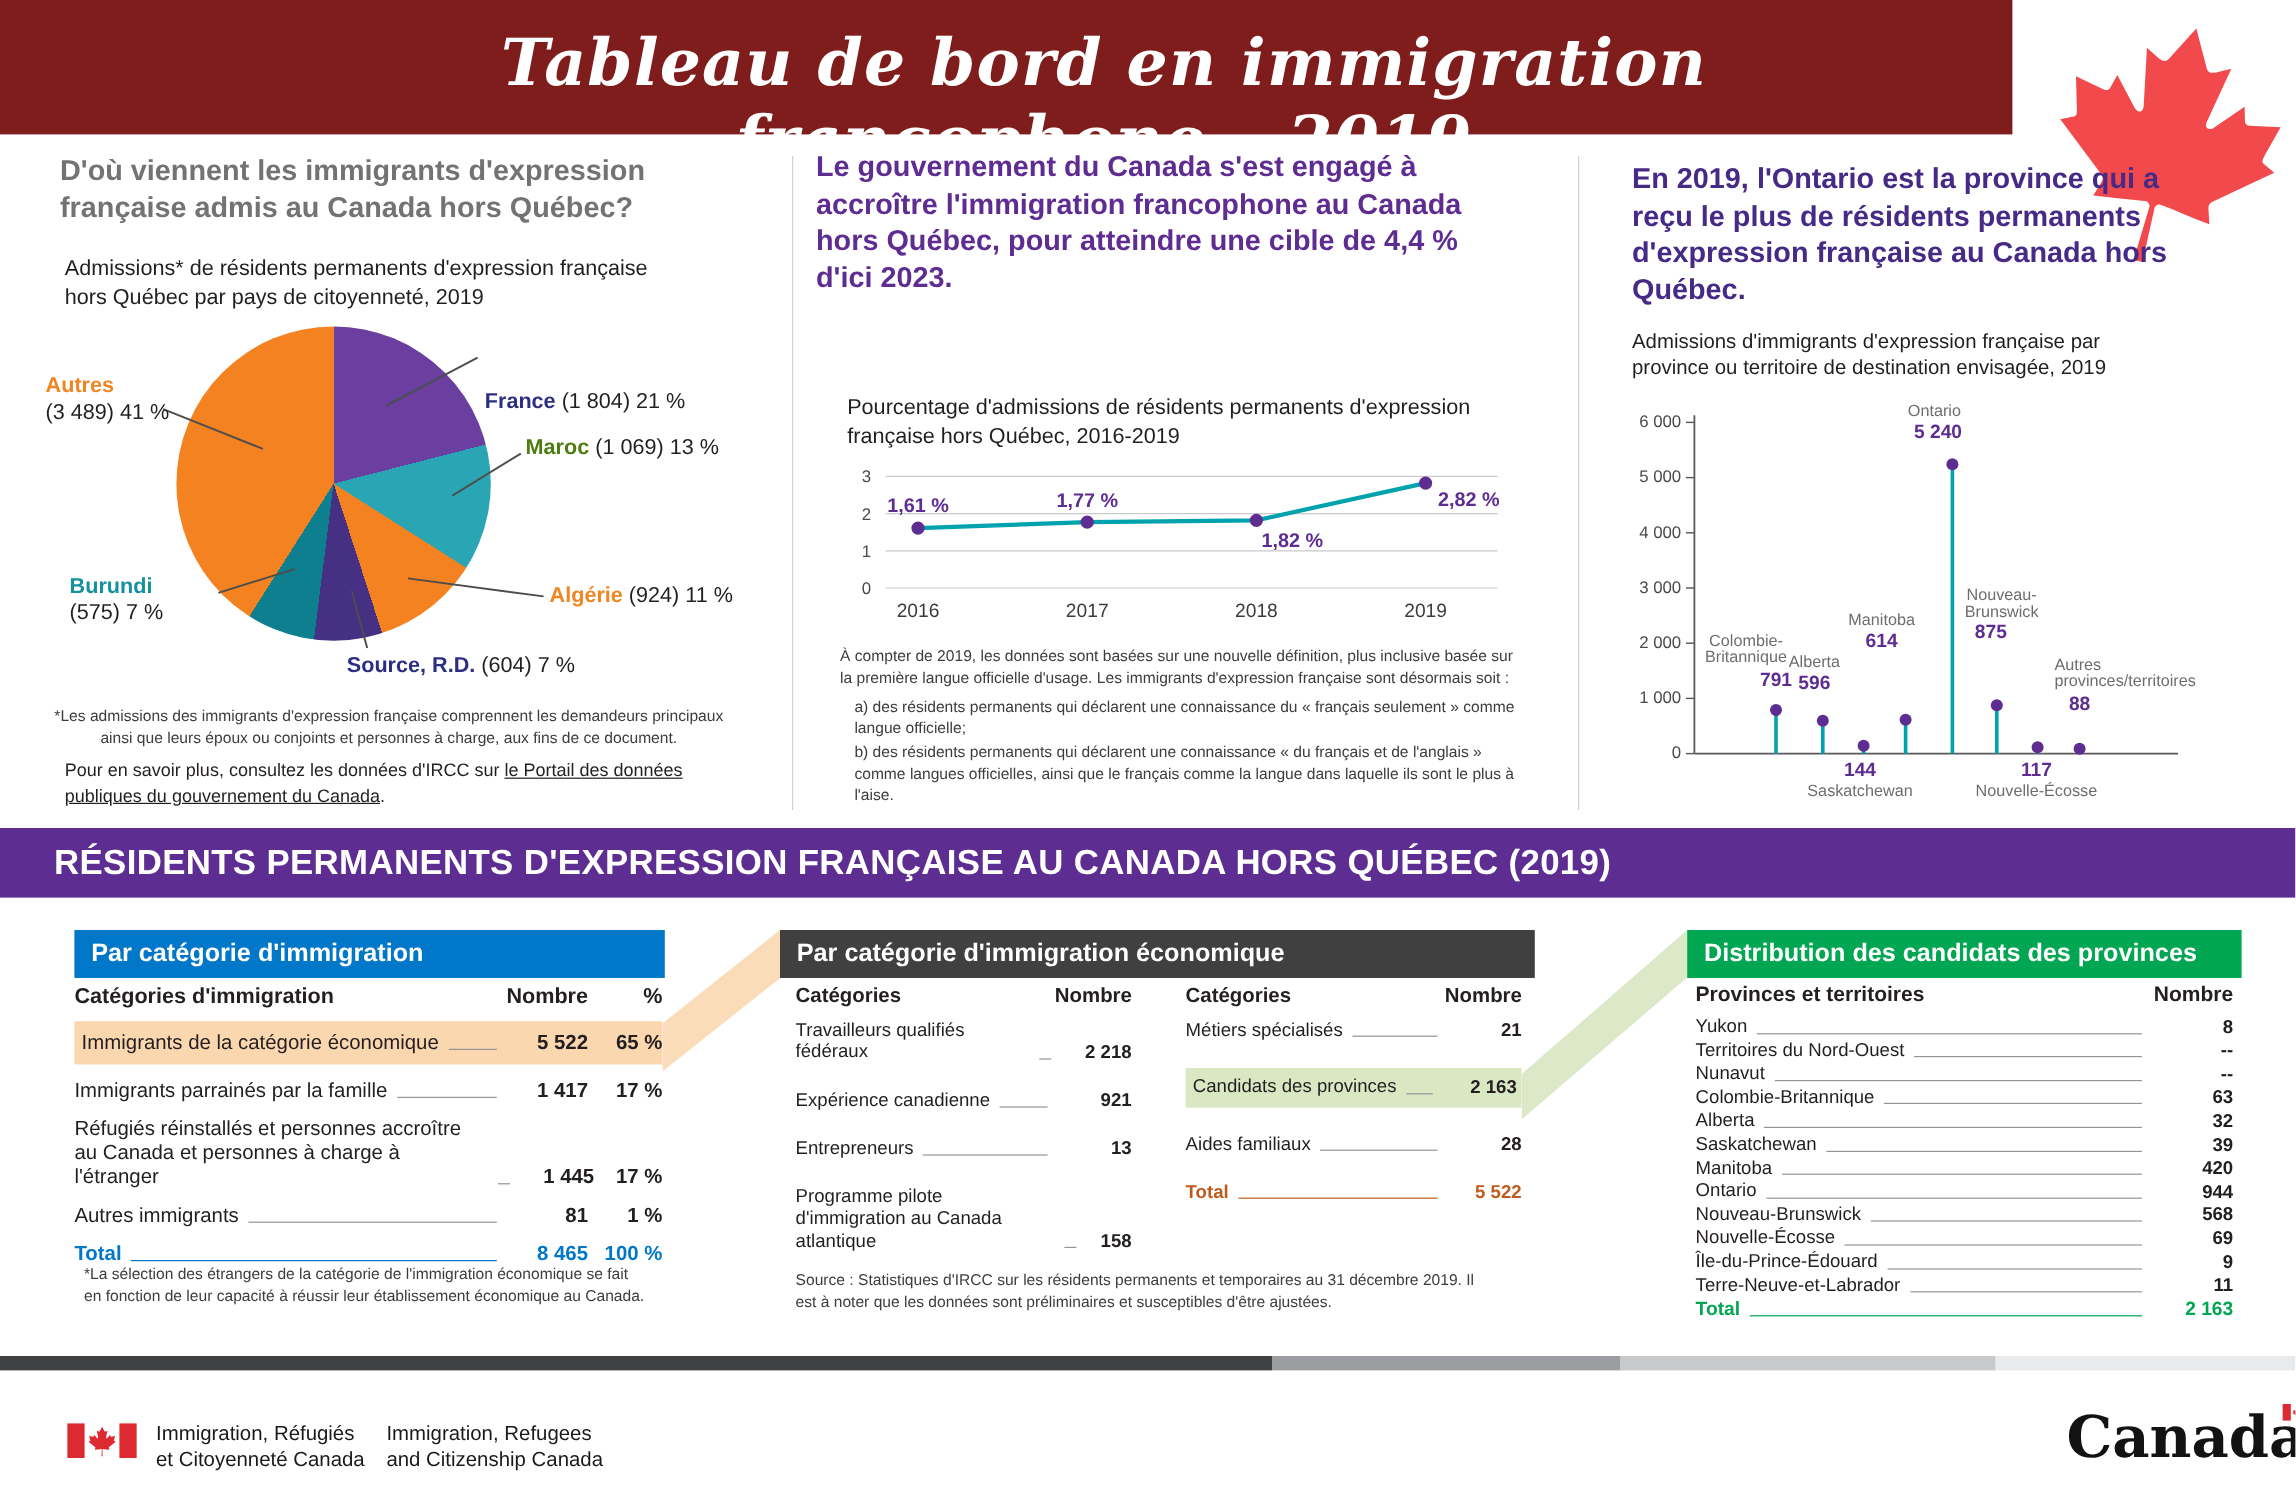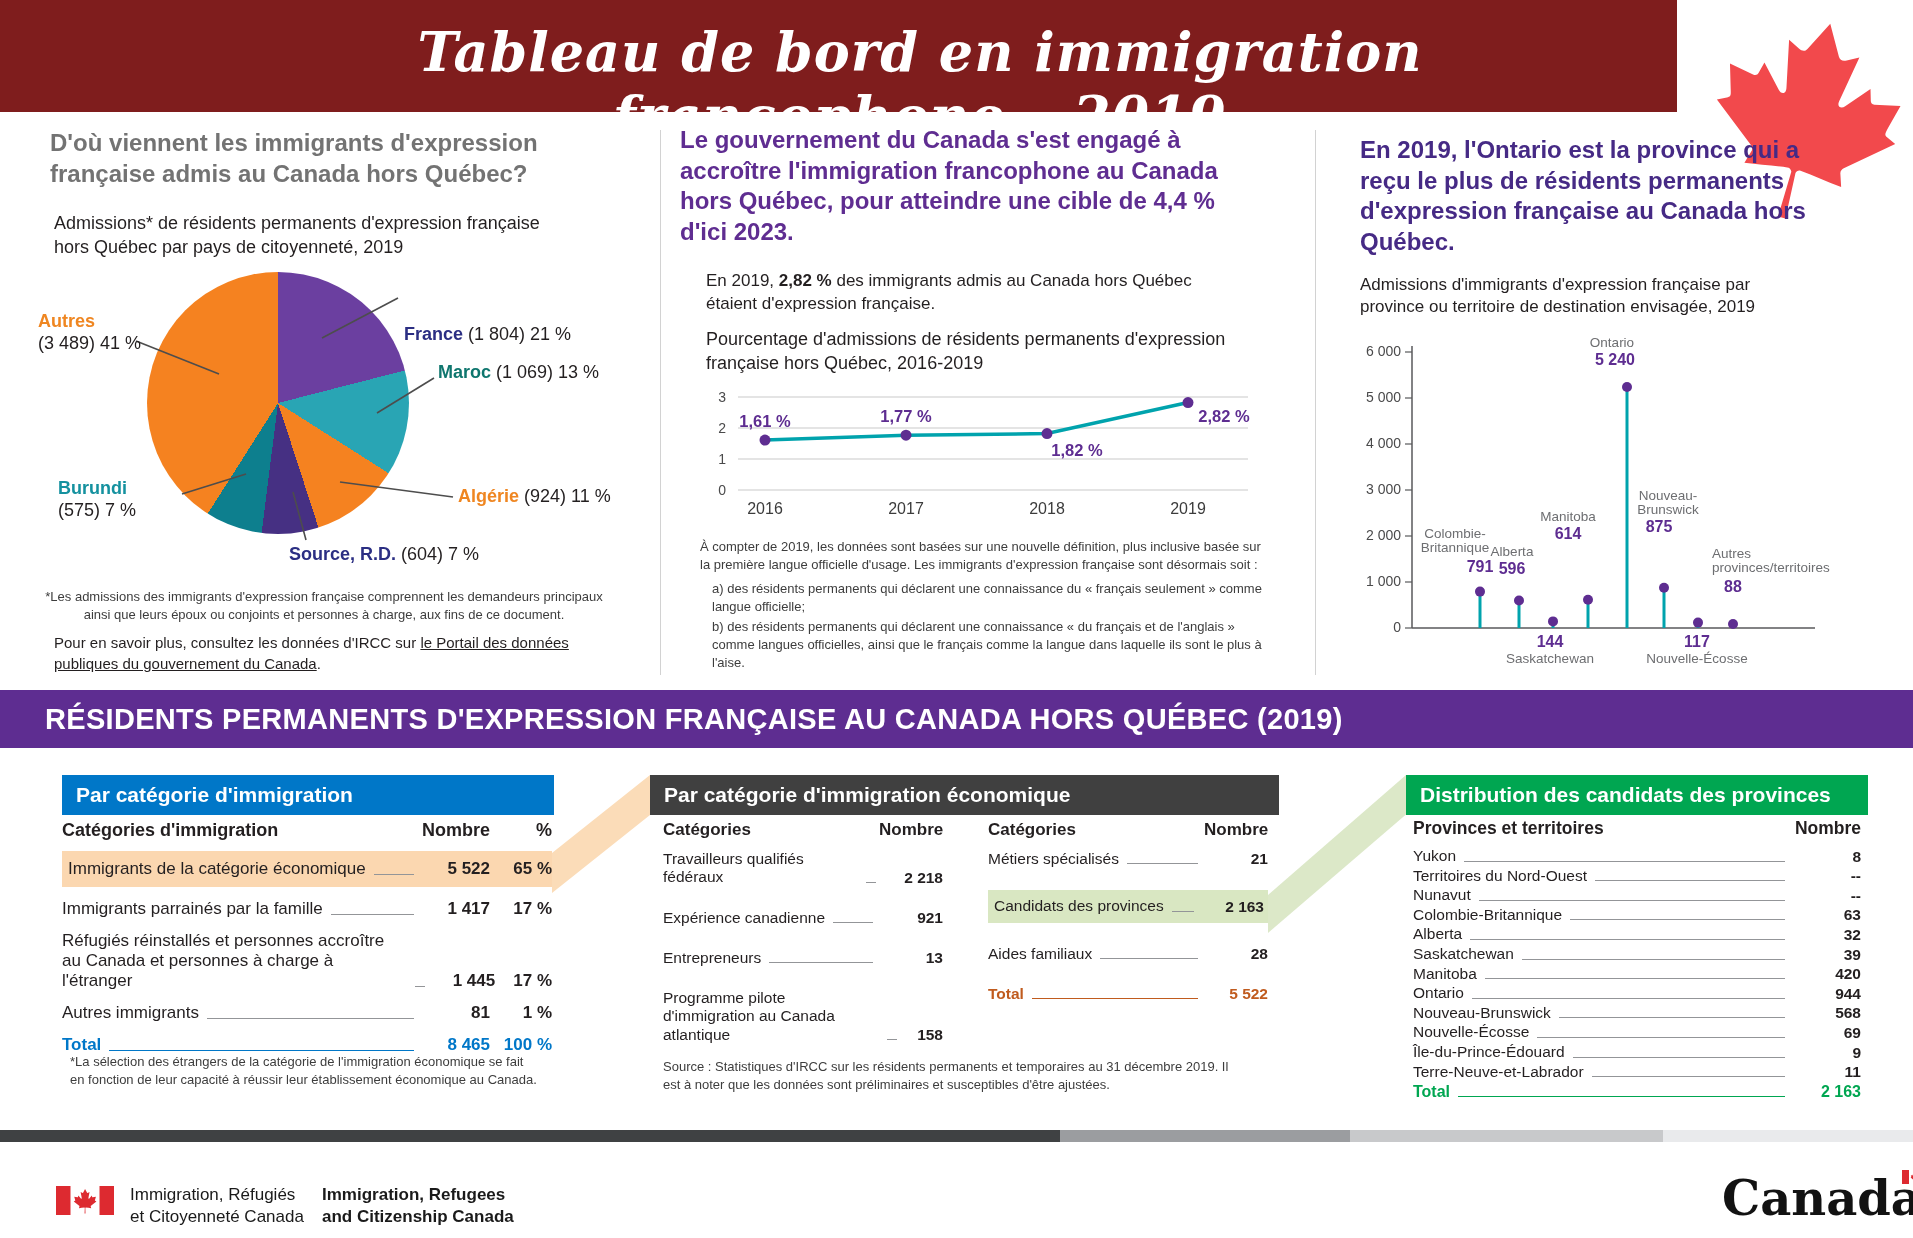--- a/index.html
+++ b/index.html
@@ -132,9 +132,6 @@
   </div>
 
   <div class="abs coltitle t-mid" style="left:680px;top:125px;width:566px;">Le gouvernement du Canada s'est engagé à accroître l'immigration francophone au Canada hors Québec, pour atteindre une cible de 4,4 % d'ici 2023.</div>
-  <div class="abs para" style="left:706px;top:270px;width:532px;">
-    <span>En 2019, </span><b>2,82 %</b><span> des immigrants admis au Canada hors Québec étaient d'expression française.</span>
-  </div>
   <div class="abs chart-sub" style="left:706px;top:328px;width:540px;">Pourcentage d'admissions de résidents permanents d'expression française hors Québec, 2016-2019</div>
   <div class="abs smallnote" style="left:700px;top:538px;width:570px;">À compter de 2019, les données sont basées sur une nouvelle définition, plus inclusive basée sur la première langue officielle d'usage. Les immigrants d'expression française sont désormais soit :</div>
   <div class="abs smallnote" style="left:712px;top:580px;width:556px;">a) des résidents permanents qui déclarent une connaissance du « français seulement » comme langue officielle;</div>

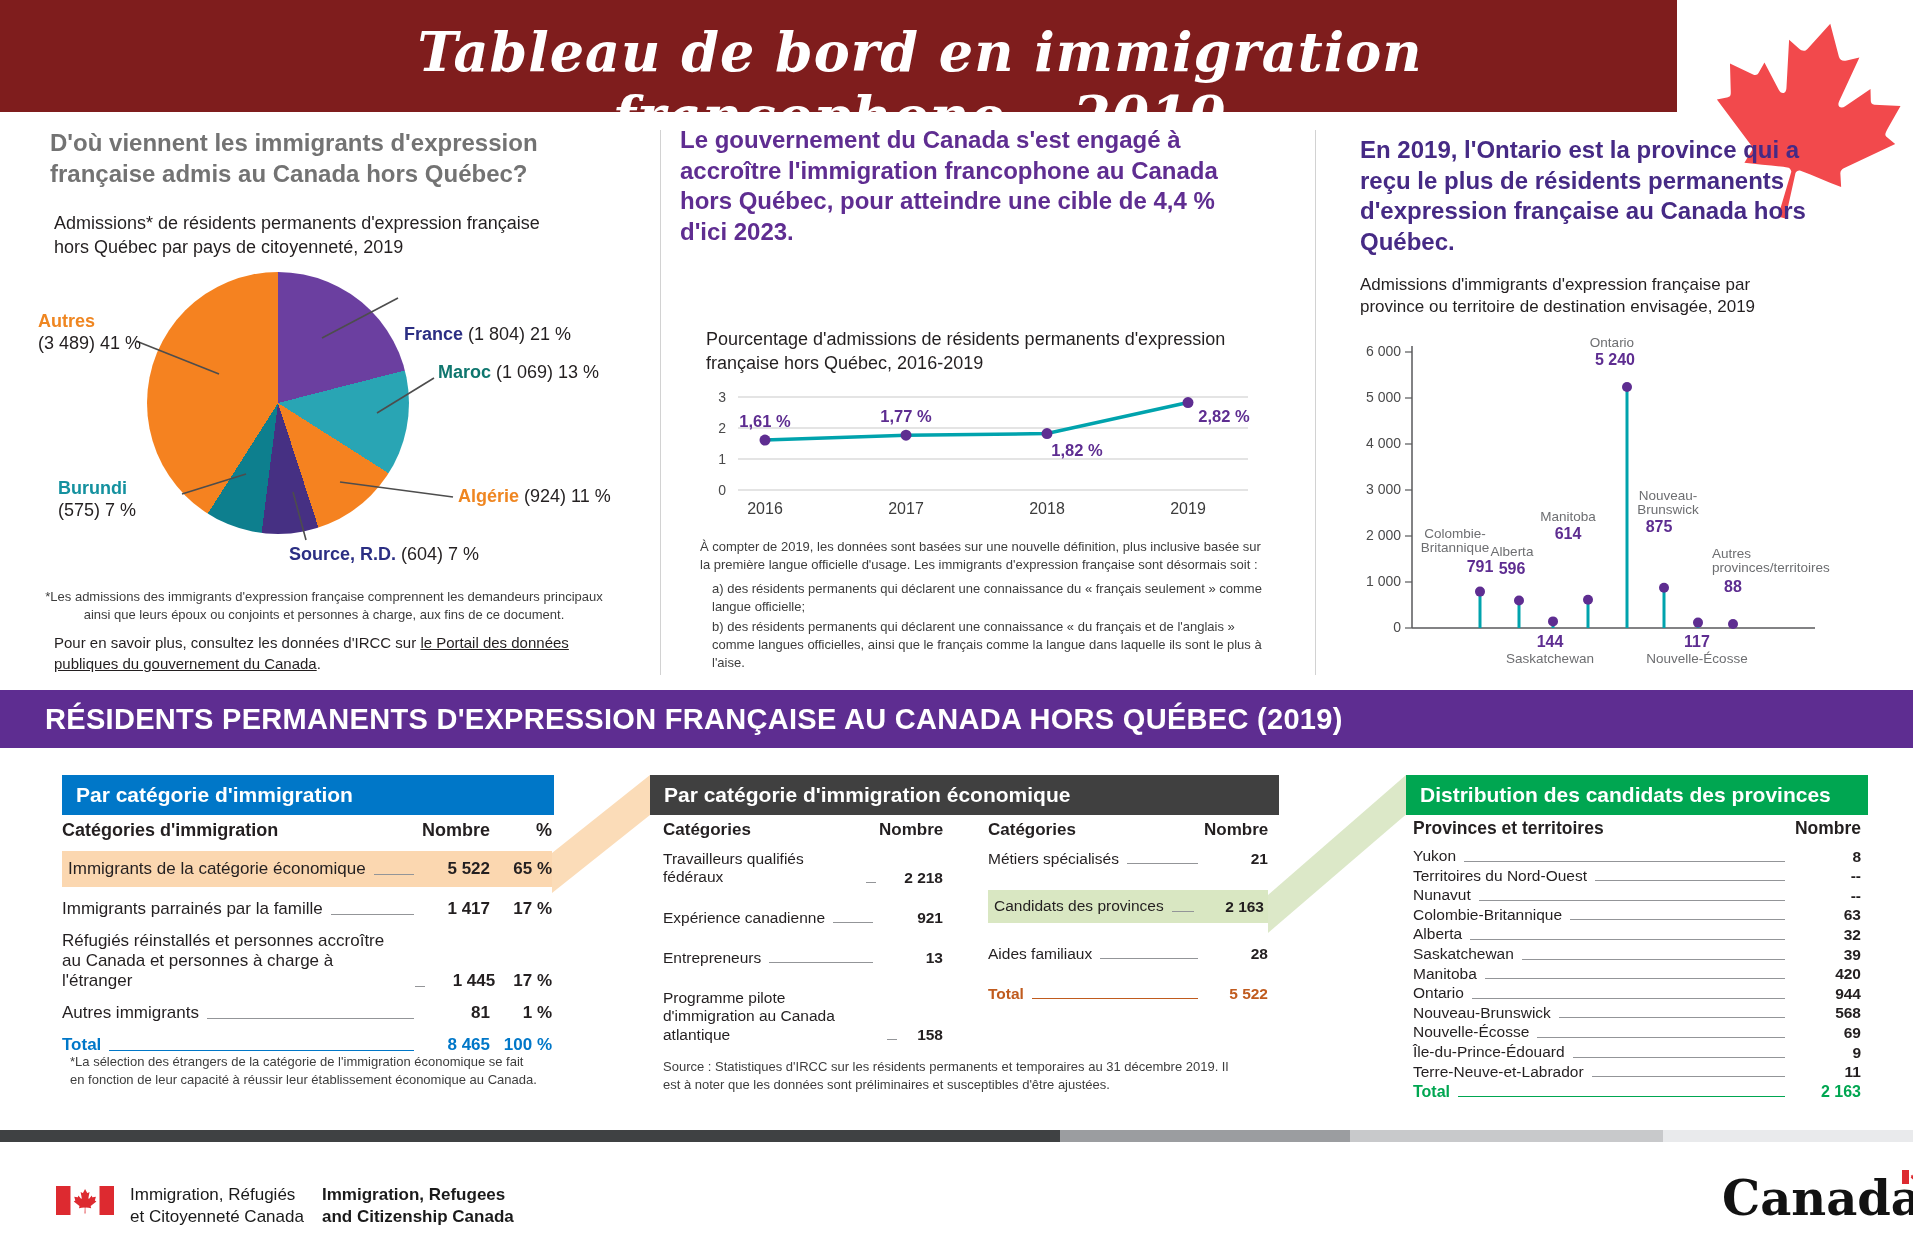--- a/index.html
+++ b/index.html
@@ -441,7 +441,7 @@
   </div>
 
 <div class="pie-label" style="left: 404px; top: 288px; margin-top: 36px;"><span class="pname" style="color: rgb(43, 46, 131);">France</span><span class="pdetail"> (1 804) 21 %</span></div>
-    <div class="pie-label" style="left: 438px; top: 362px;"><span class="pname" style="color: #0f766e;">Maroc</span><span class="pdetail"> (1 069) 13 %</span></div>
+    <div class="pie-label" style="left: 438px; top: 362px;"><span class="pname" style="color: #4d7c0f;">Maroc</span><span class="pdetail"> (1 069) 13 %</span></div>
     <div class="pie-label" style="left: 458px; top: 486px;"><span class="pname" style="color: rgb(239, 134, 33);">Algérie</span><span class="pdetail"> (924) 11 %</span></div>
     <div class="pie-label" style="left: 289px; top: 544px;"><span class="pname" style="color: rgb(43, 46, 131);">Source, R.D.</span><span class="pdetail"> (604) 7 %</span></div>
     <div class="pie-label" style="left: 58px; top: 478px;"><span class="pname" style="color: rgb(20, 145, 159);">Burundi</span><div class="pdetail">(575) 7 %</div></div>

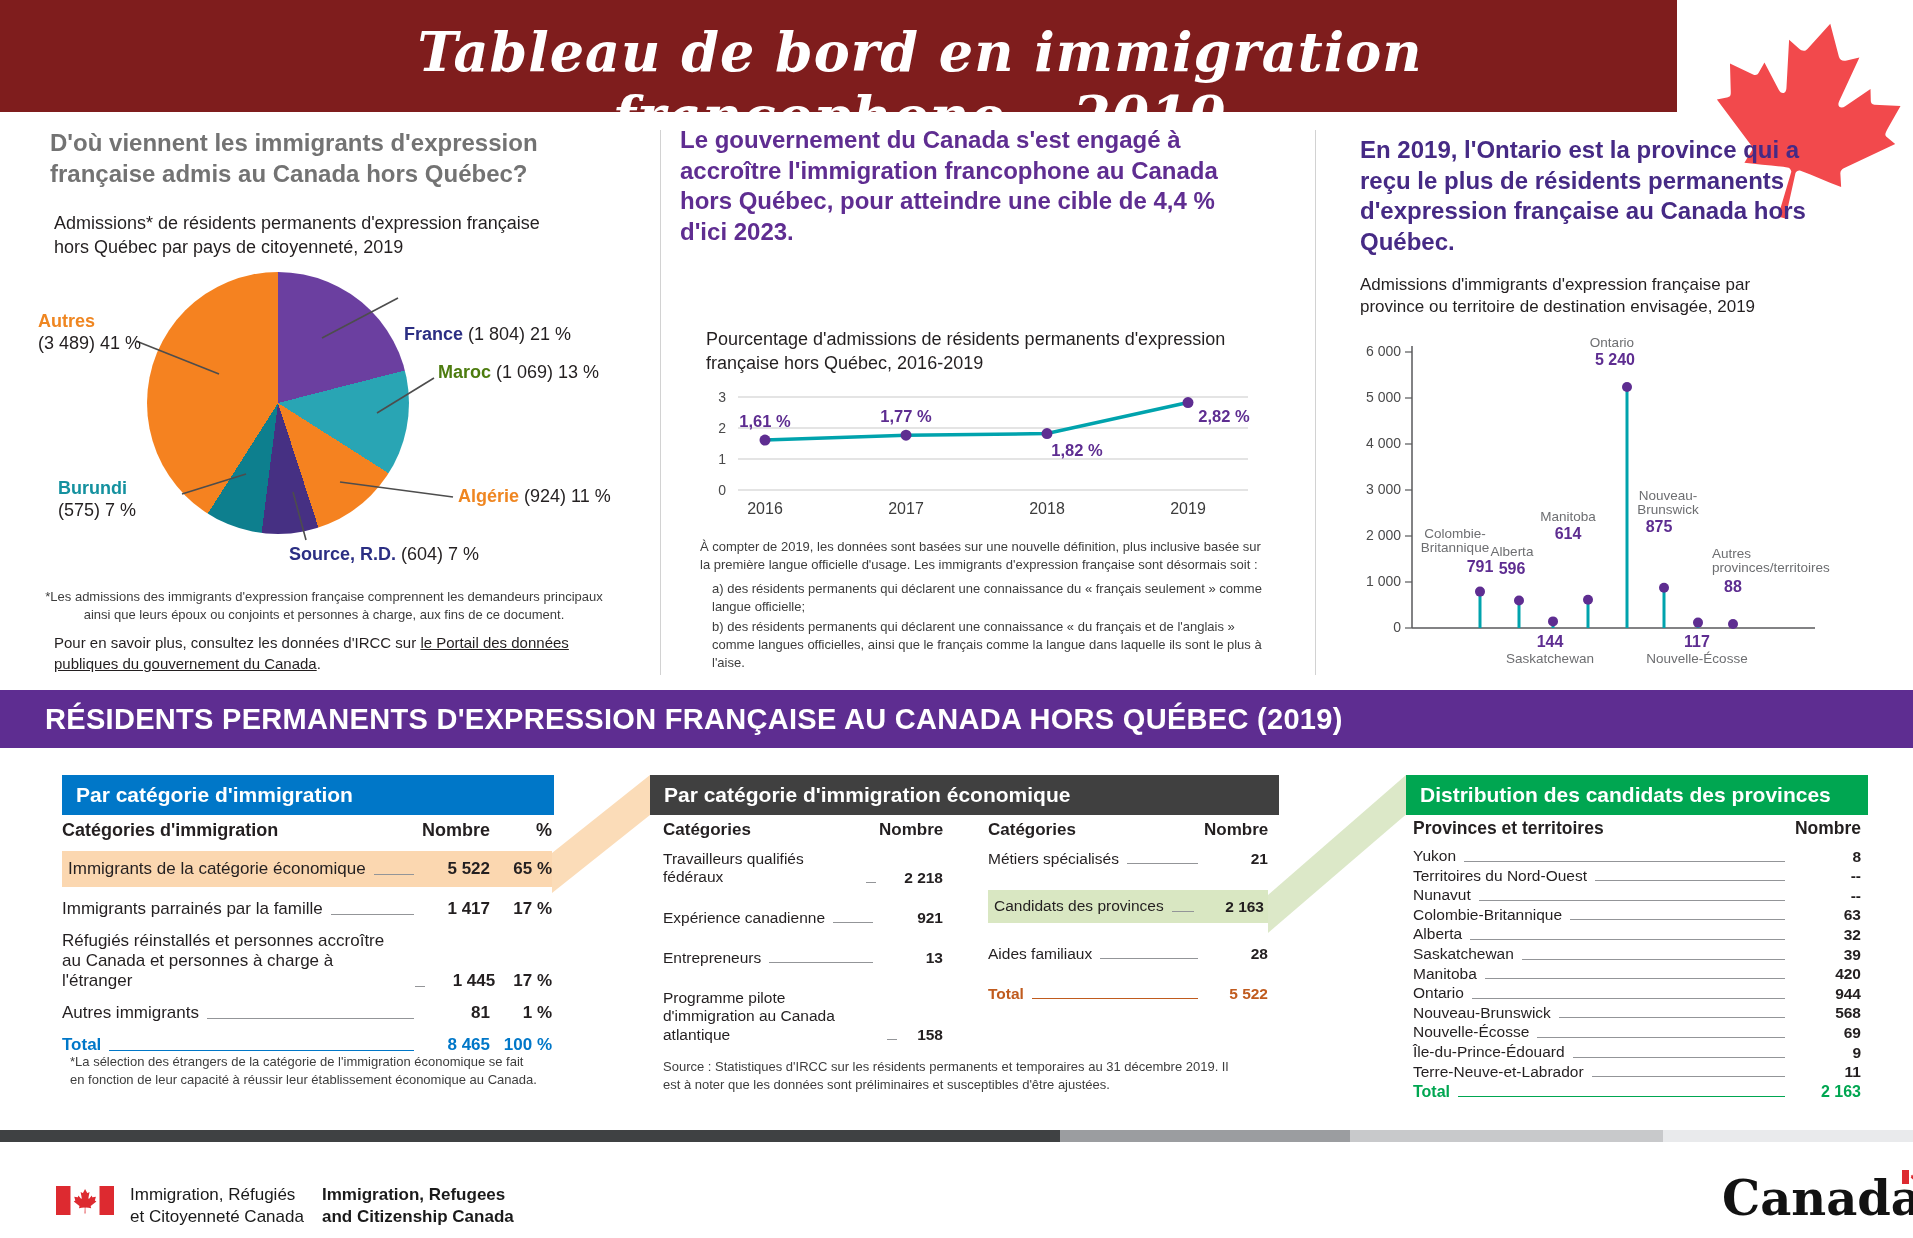--- a/index.html
+++ b/index.html
@@ -104,7 +104,7 @@
   
   .flagsig{position:absolute;left:56px;top:1186px;width:58px;height:29px;}
   .dept{position:absolute;top:1184px;font-size:17px;line-height:1.32;color:#1a1a1a;}
-  .dept-fr{left:130px;} .dept-en{left:322px;font-weight:bold;}
+  .dept-fr{left:130px;} .dept-en{left:322px;}
   .wordmark{position:absolute;left:1722px;top:1170px;font-family:"DejaVu Serif",serif;font-weight:bold;font-size:48px;color:#121212;}
   .wm-flag{position:absolute;right:-8px;top:0px;width:28px;height:14px;}
 </style>

